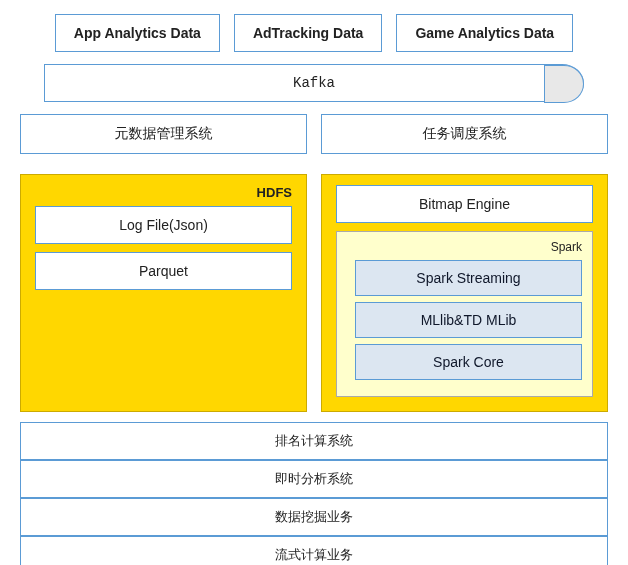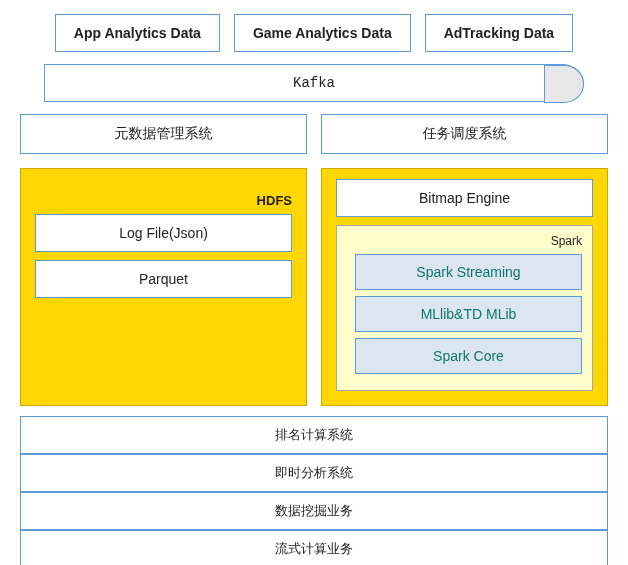--- a/index.html
+++ b/index.html
@@ -174,10 +174,10 @@
     <span>App Analytics Data</span>
   </div>
   <div class="data-source-box">
+    <span>AdTracking Data</span>
+  </div>
+  <div class="data-source-box">
     <span>Game Analytics Data</span>
-  </div>
-  <div class="data-source-box">
-    <span>AdTracking Data</span>
   </div>
 </div>
 

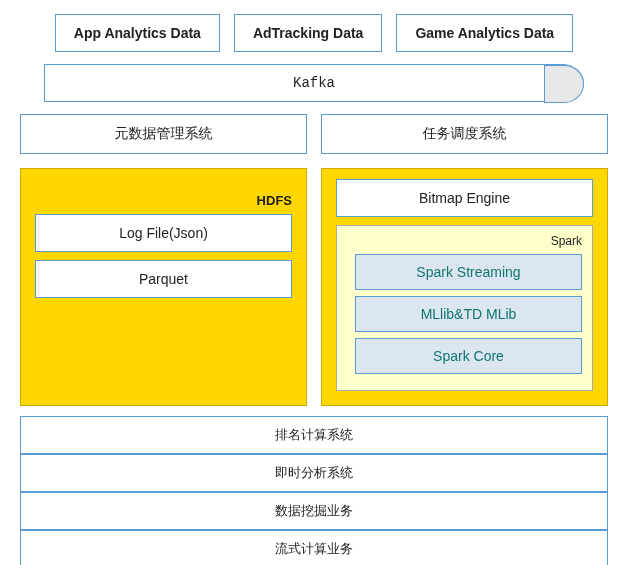--- a/index.html
+++ b/index.html
@@ -70,7 +70,7 @@
       gap: 14px;
       width: 100%;
       justify-content: center;
-      margin-bottom: 14px;
+      margin-bottom: 20px;
     }
     .mgmt-box {
       border: 1.5px solid #5b9bd5;

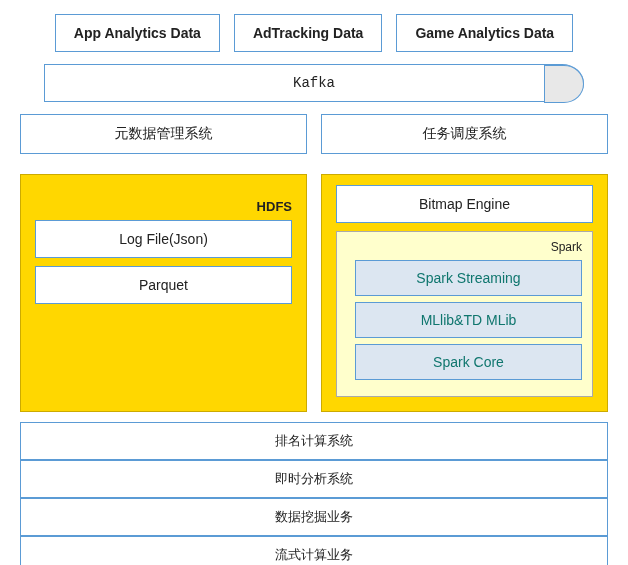--- a/index.html
+++ b/index.html
@@ -93,7 +93,7 @@
       background: #ffd700;
       border: 1.5px solid #ccaa00;
       flex: 1;
-      padding: 24px 14px 14px 14px;
+      padding: 10px 14px 14px 14px;
       position: relative;
     }
     .yarn-panel {

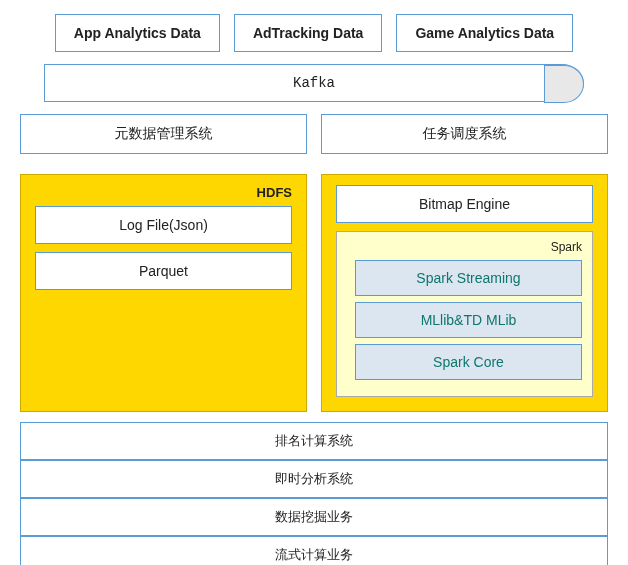--- a/index.html
+++ b/index.html
@@ -145,7 +145,7 @@
       background: #dce6f1;
       padding: 9px 0;
       text-align: center;
-      color: #0f766e;
+      color: #0f172a;
       margin-bottom: 6px;
     }
 

